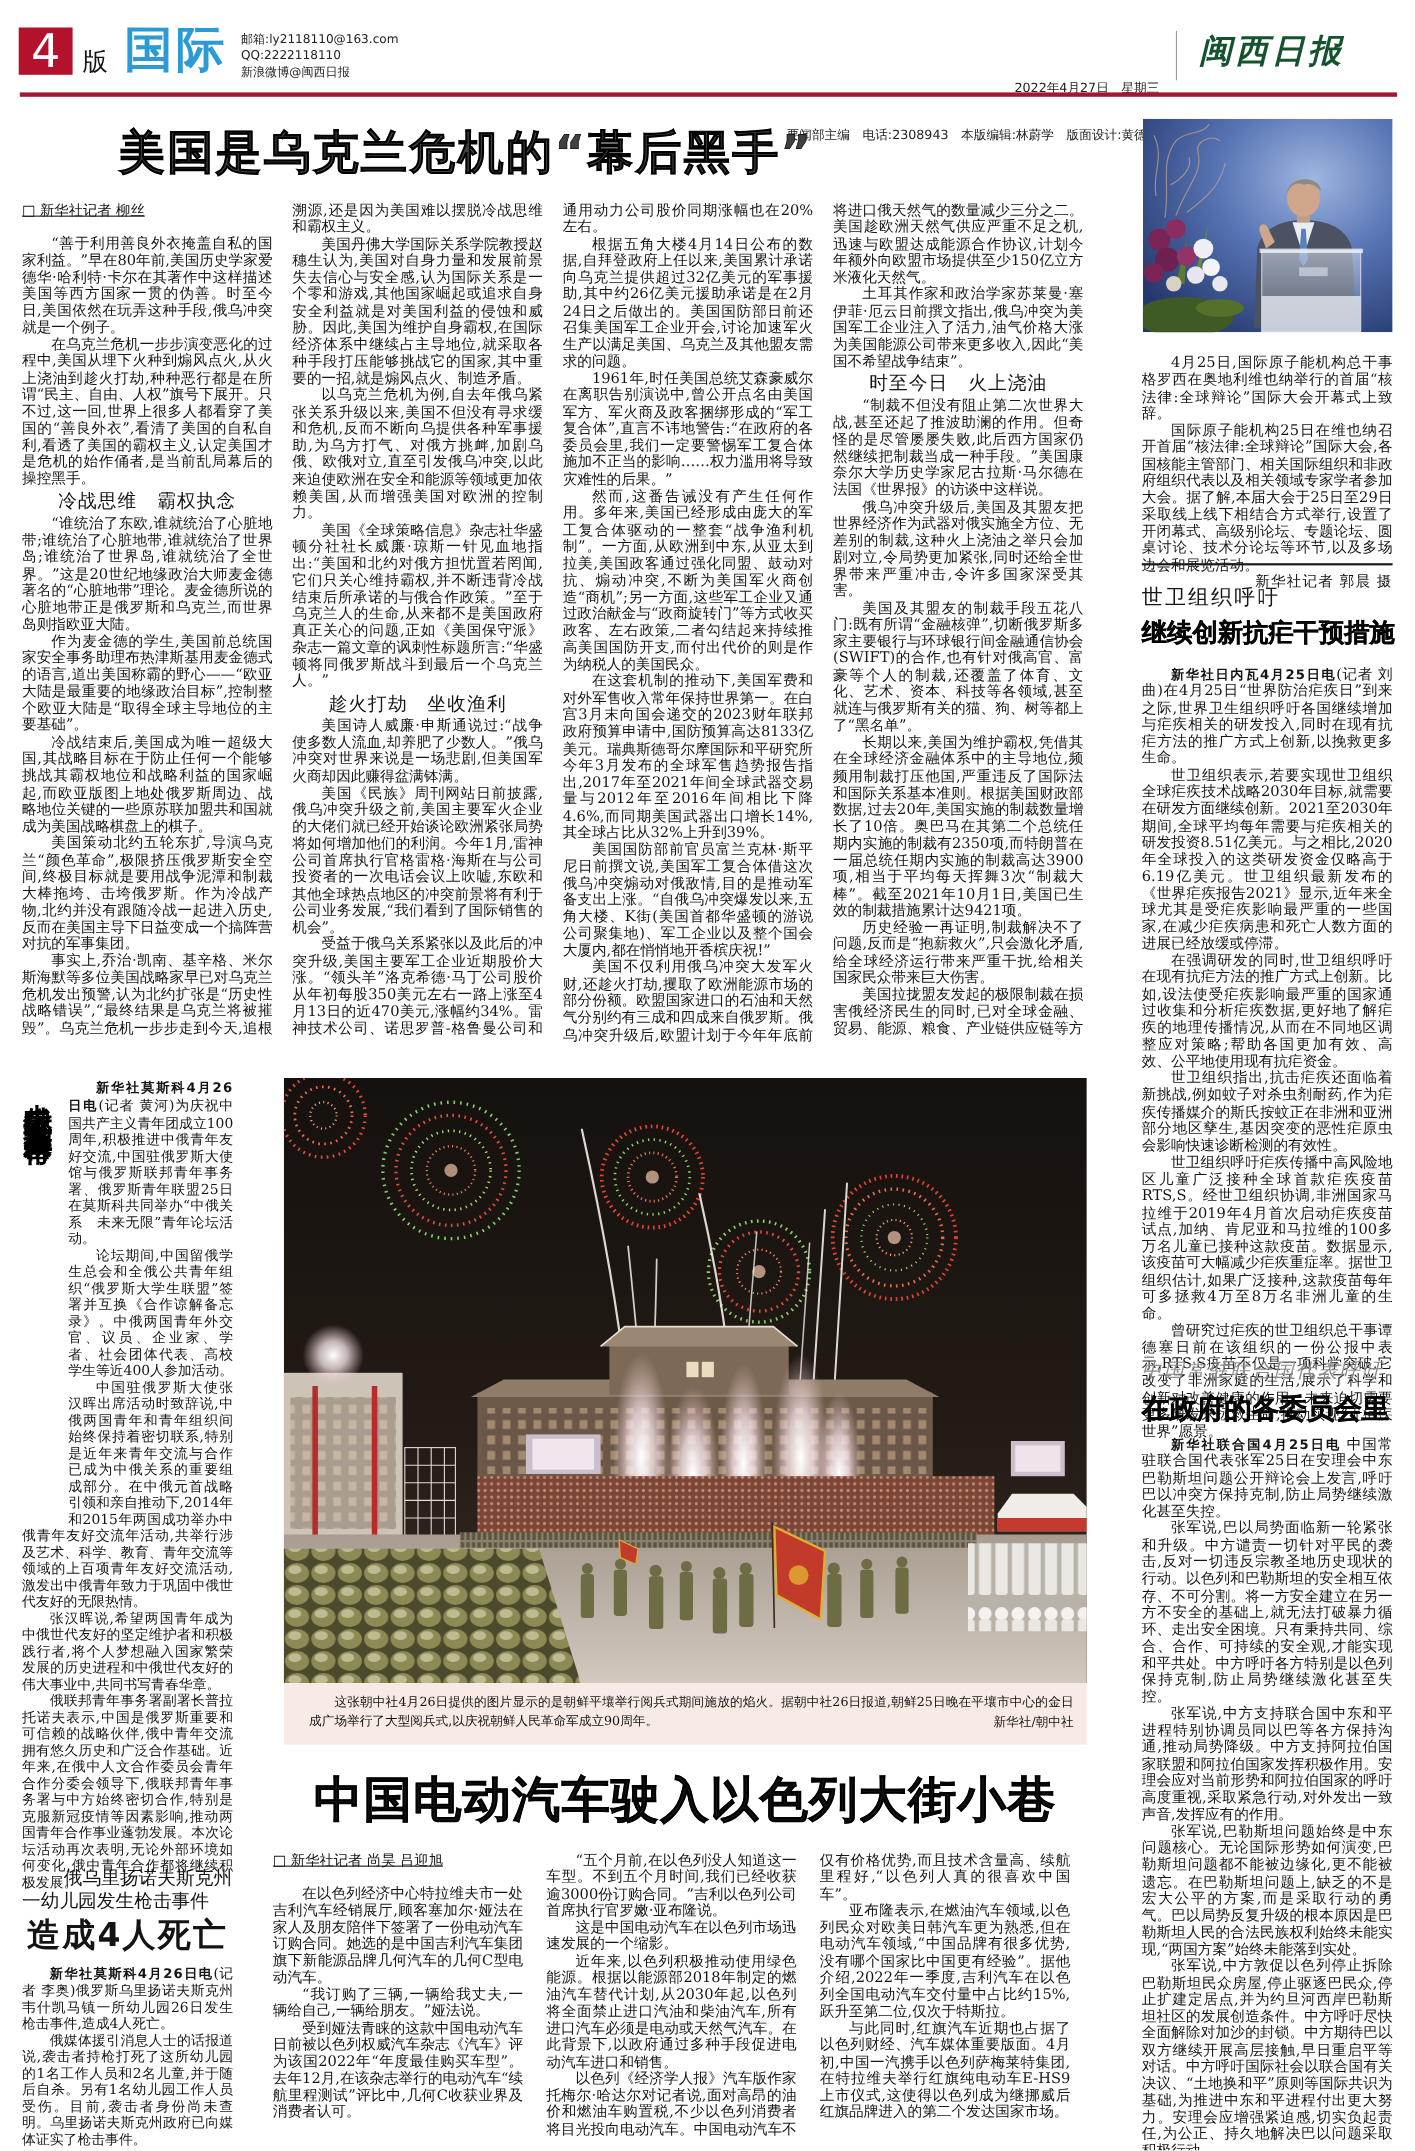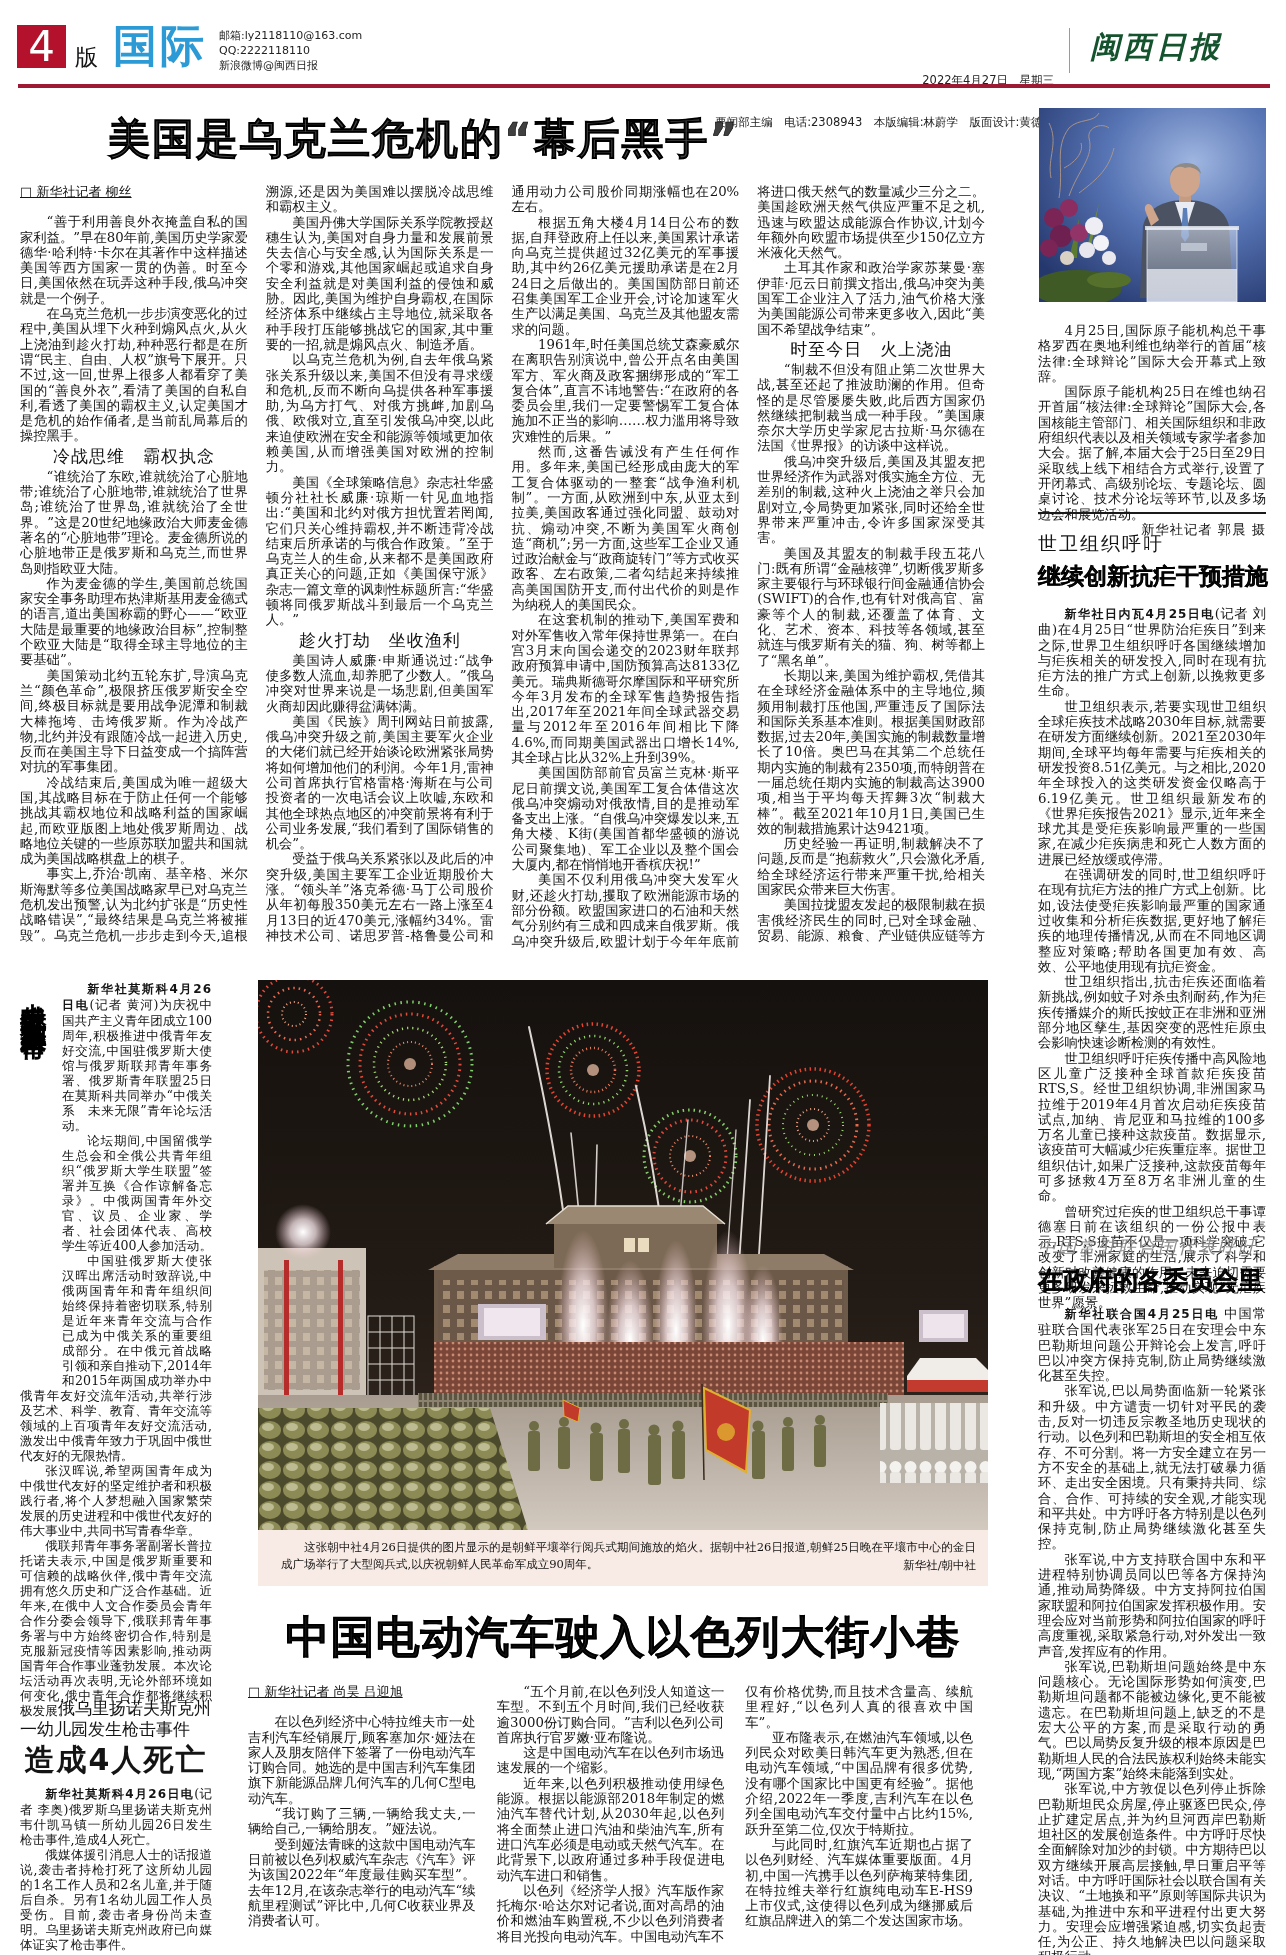--- a/index.html
+++ b/index.html
@@ -97,8 +97,8 @@
     <p class="subhead sans">冷战思维　霸权执念</p>
     <p>“谁统治了东欧,谁就统治了心脏地带;谁统治了心脏地带,谁就统治了世界岛;谁统治了世界岛,谁就统治了全世界。”这是20世纪地缘政治大师麦金德著名的“心脏地带”理论。麦金德所说的心脏地带正是俄罗斯和乌克兰,而世界岛则指欧亚大陆。</p>
     <p>作为麦金德的学生,美国前总统国家安全事务助理布热津斯基用麦金德式的语言,道出美国称霸的野心——“欧亚大陆是最重要的地缘政治目标”,控制整个欧亚大陆是“取得全球主导地位的主要基础”。</p>
+    <p>冷战结束后,美国成为唯一超级大国,其战略目标在于防止任何一个能够挑战其霸权地位和战略利益的国家崛起,而欧亚版图上地处俄罗斯周边、战略地位关键的一些原苏联加盟共和国就成为美国战略棋盘上的棋子。</p>
     <p>美国策动北约五轮东扩,导演乌克兰“颜色革命”,极限挤压俄罗斯安全空间,终极目标就是要用战争泥潭和制裁大棒拖垮、击垮俄罗斯。作为冷战产物,北约并没有跟随冷战一起进入历史,反而在美国主导下日益变成一个搞阵营对抗的军事集团。</p>
-    <p>冷战结束后,美国成为唯一超级大国,其战略目标在于防止任何一个能够挑战其霸权地位和战略利益的国家崛起,而欧亚版图上地处俄罗斯周边、战略地位关键的一些原苏联加盟共和国就成为美国战略棋盘上的棋子。</p>
     <p>事实上,乔治·凯南、基辛格、米尔斯海默等多位美国战略家早已对乌克兰危机发出预警,认为北约扩张是“历史性战略错误”,“最终结果是乌克兰将被摧毁”。乌克兰危机一步步走到今天,追根溯源,还是因为美国难以摆脱冷战思维和霸权主义。</p>
     <p>美国丹佛大学国际关系学院教授赵穗生认为,美国对自身力量和发展前景失去信心与安全感,认为国际关系是一个零和游戏,其他国家崛起或追求自身安全利益就是对美国利益的侵蚀和威胁。因此,美国为维护自身霸权,在国际经济体系中继续占主导地位,就采取各种手段打压能够挑战它的国家,其中重要的一招,就是煽风点火、制造矛盾。</p>
     <p>以乌克兰危机为例,自去年俄乌紧张关系升级以来,美国不但没有寻求缓和危机,反而不断向乌提供各种军事援助,为乌方打气、对俄方挑衅,加剧乌俄、欧俄对立,直至引发俄乌冲突,以此来迫使欧洲在安全和能源等领域更加依赖美国,从而增强美国对欧洲的控制力。</p>

